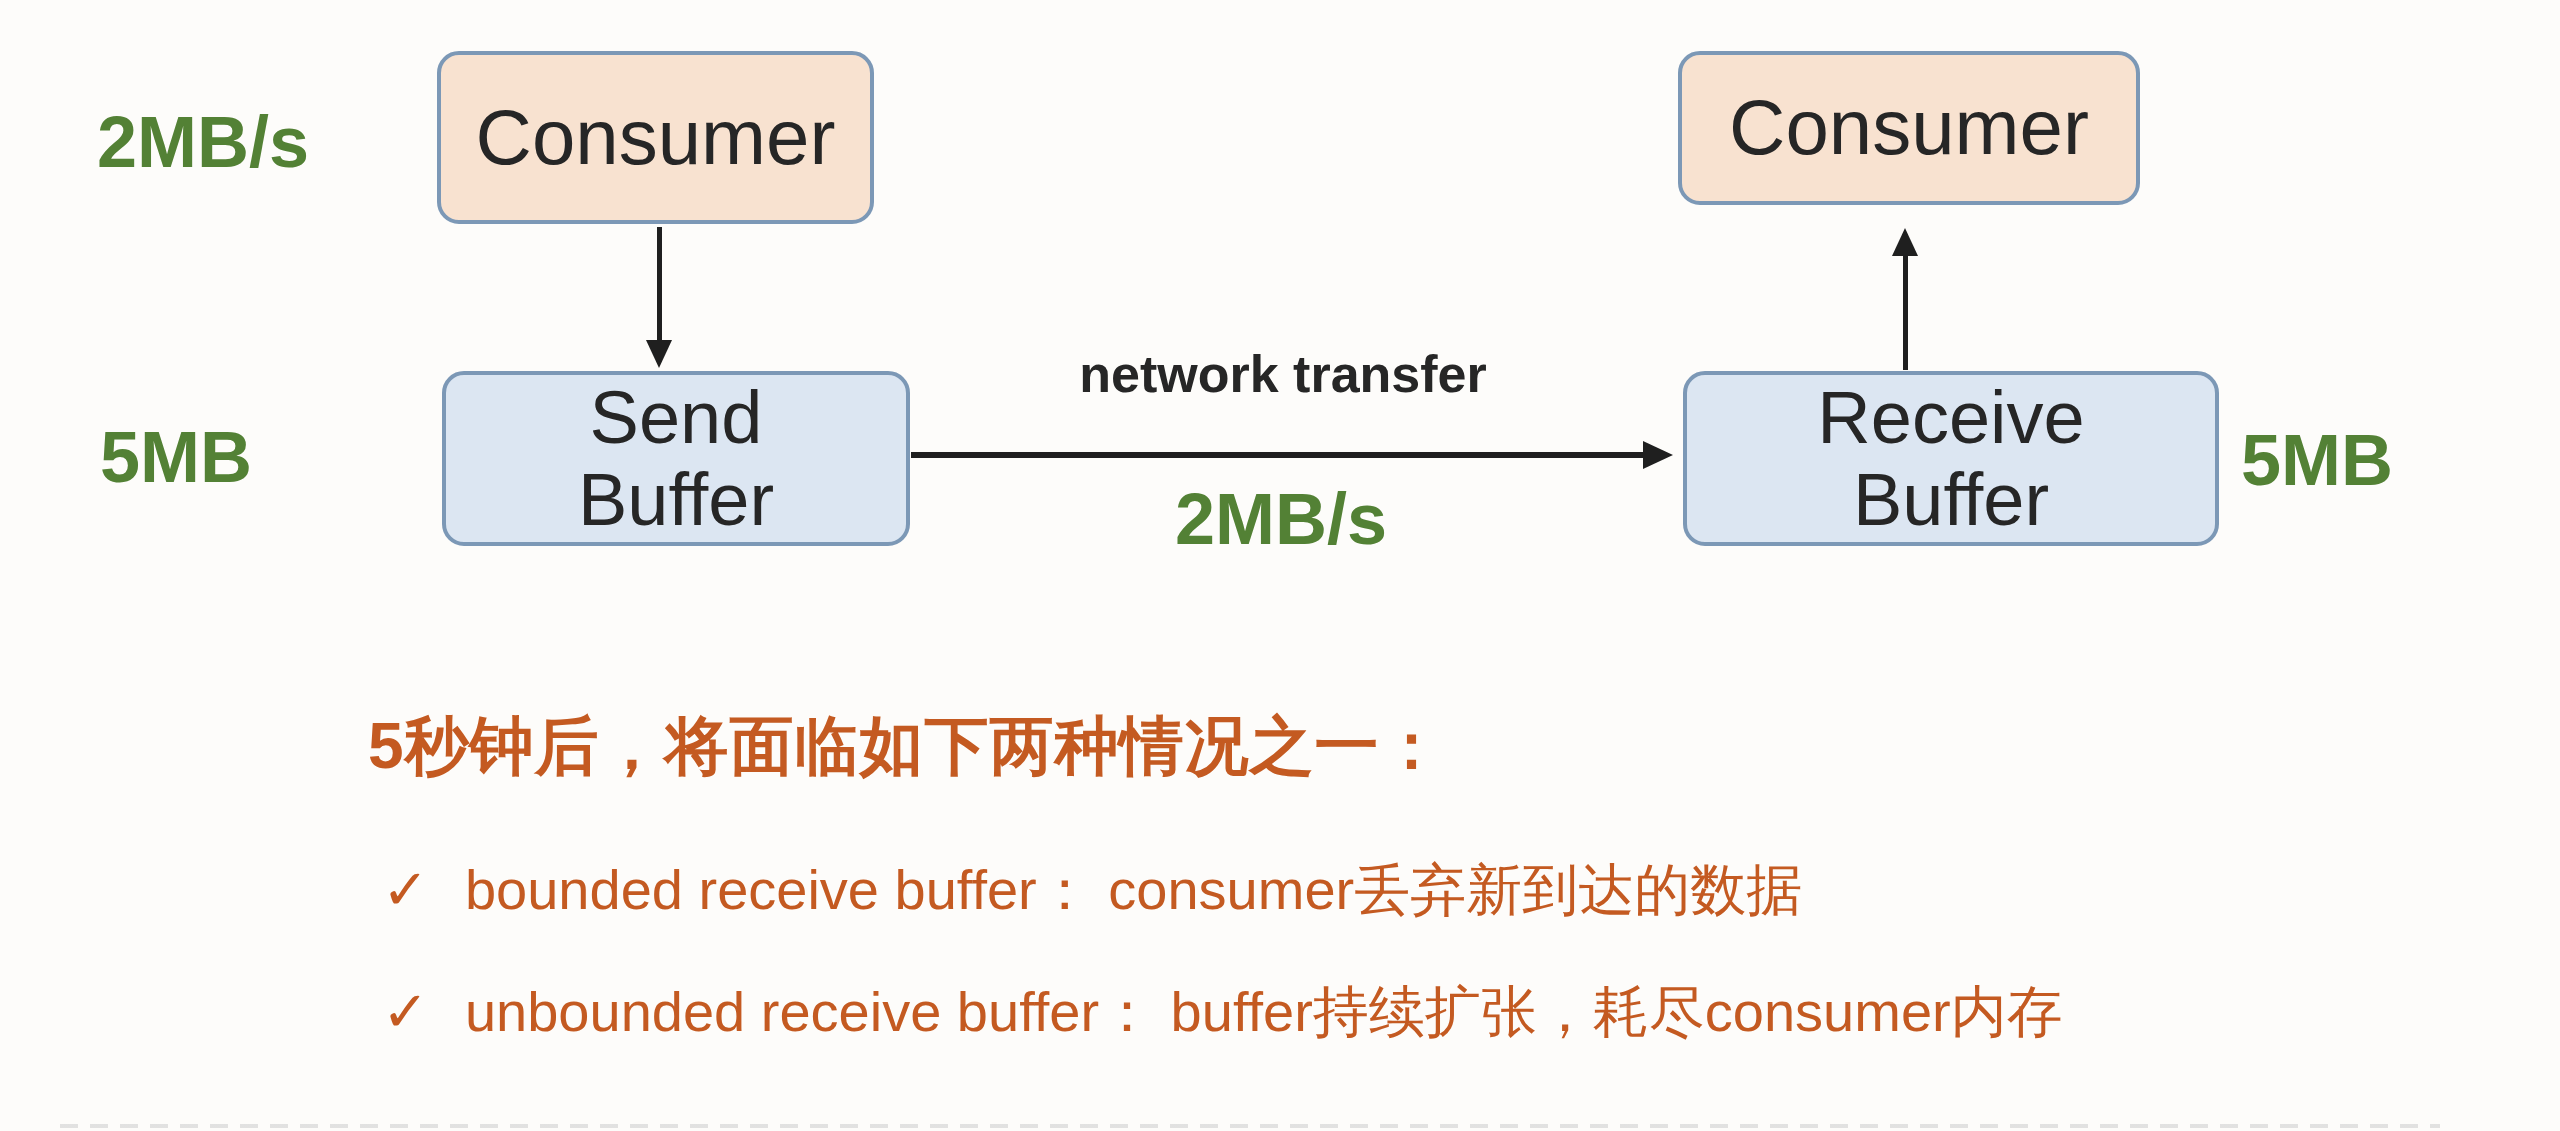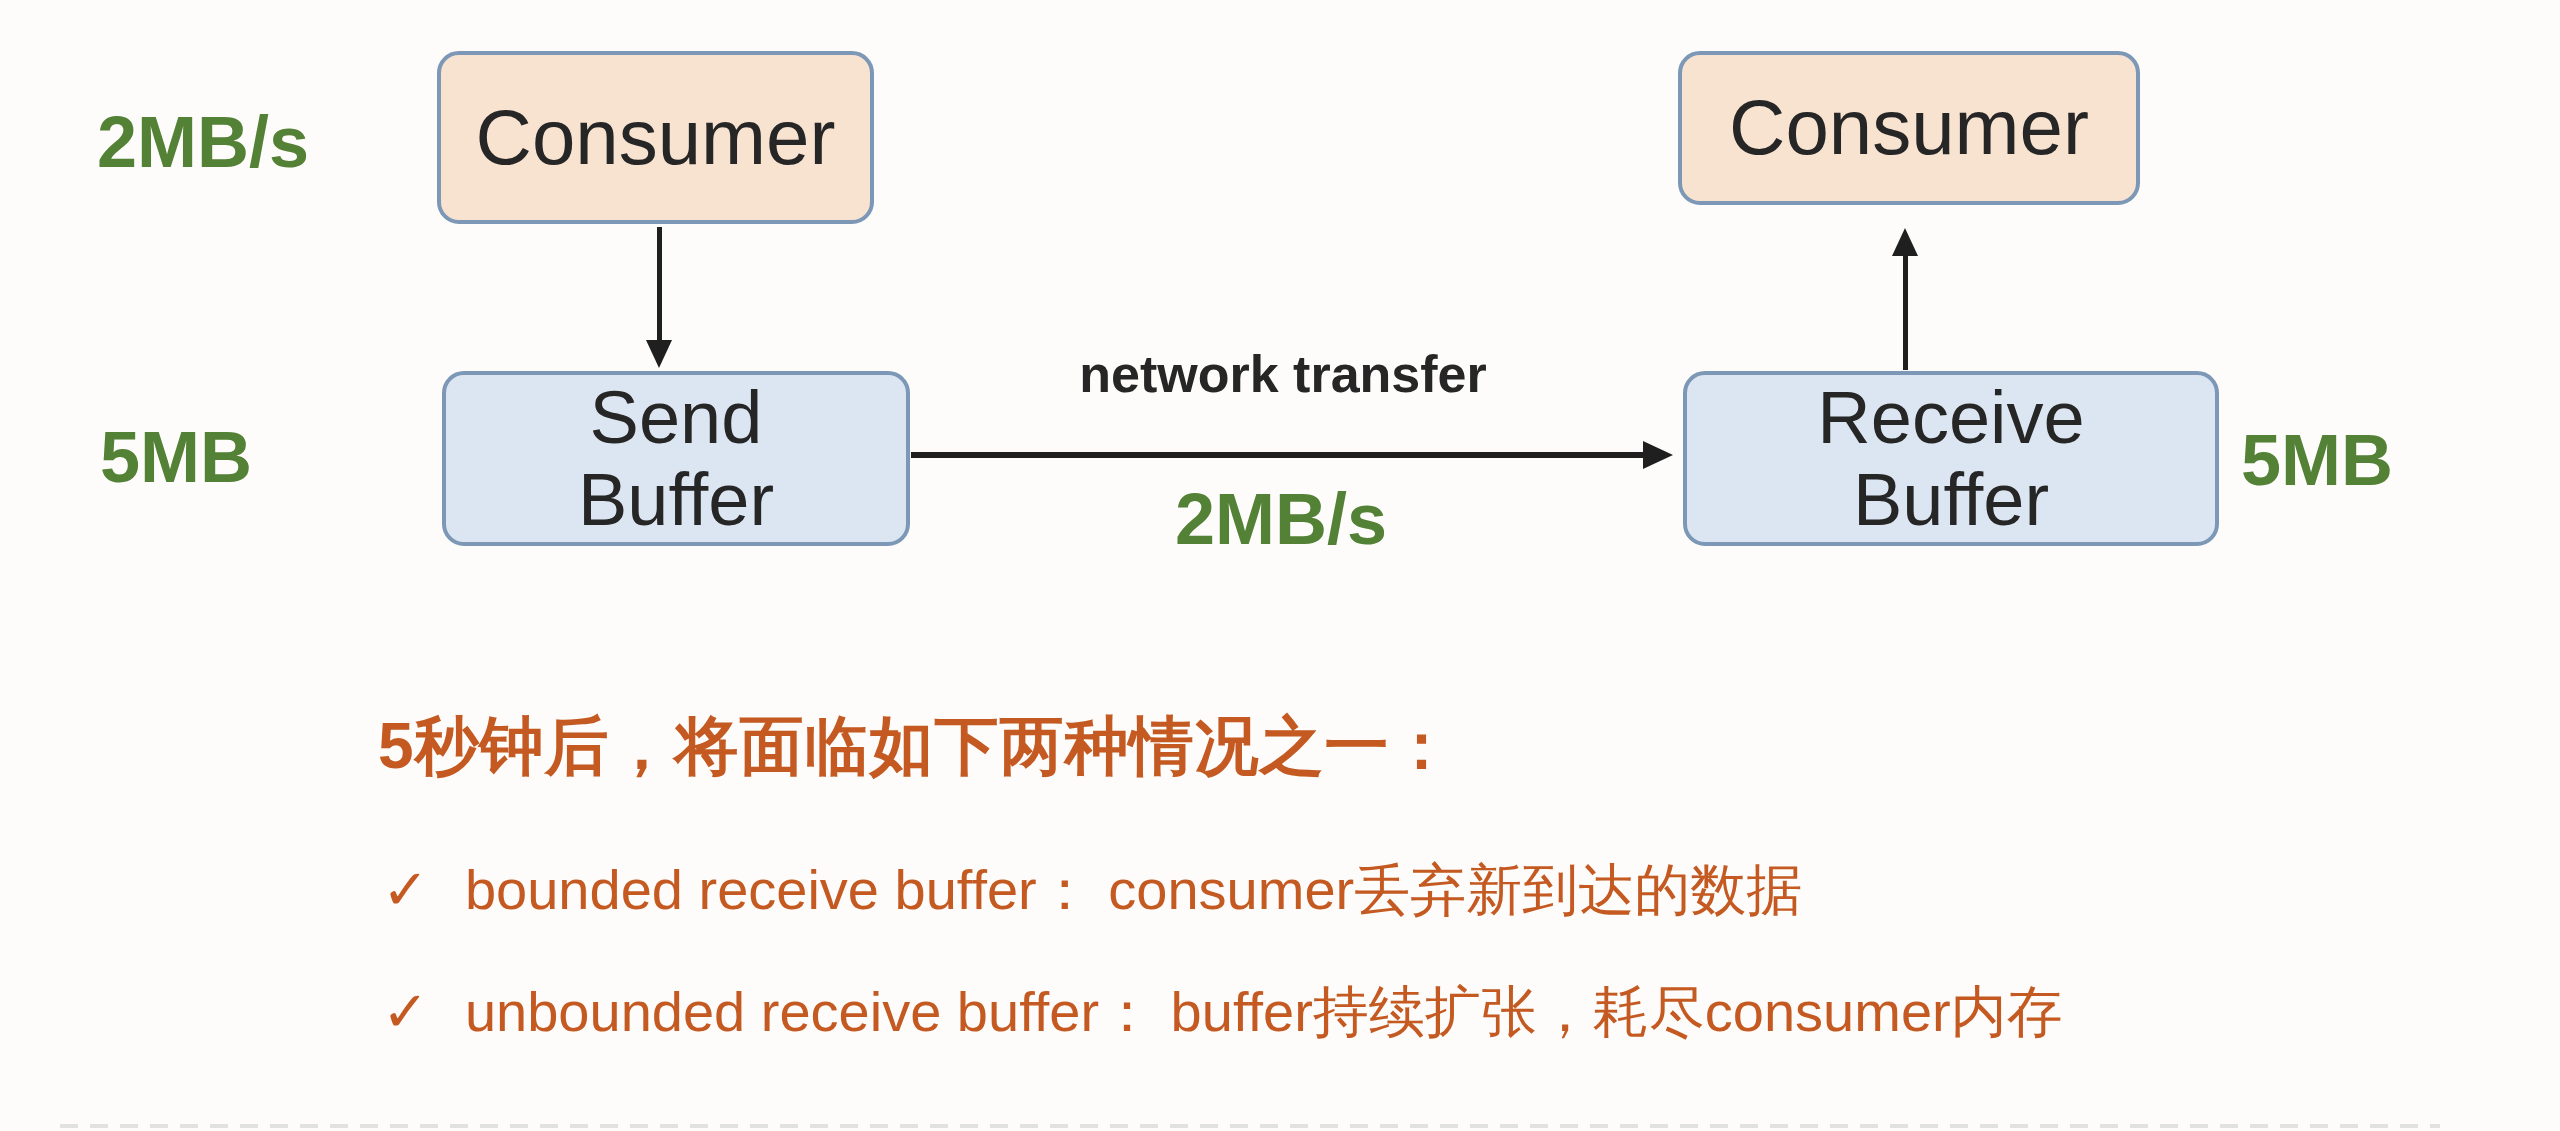--- a/index.html
+++ b/index.html
@@ -69,7 +69,7 @@
   
   .notes-title{
     position:absolute;
-    left:378px;top:703px;
+    left:368px;top:703px;
     color:var(--orange);
     font-size:64px;
     font-weight:700;

